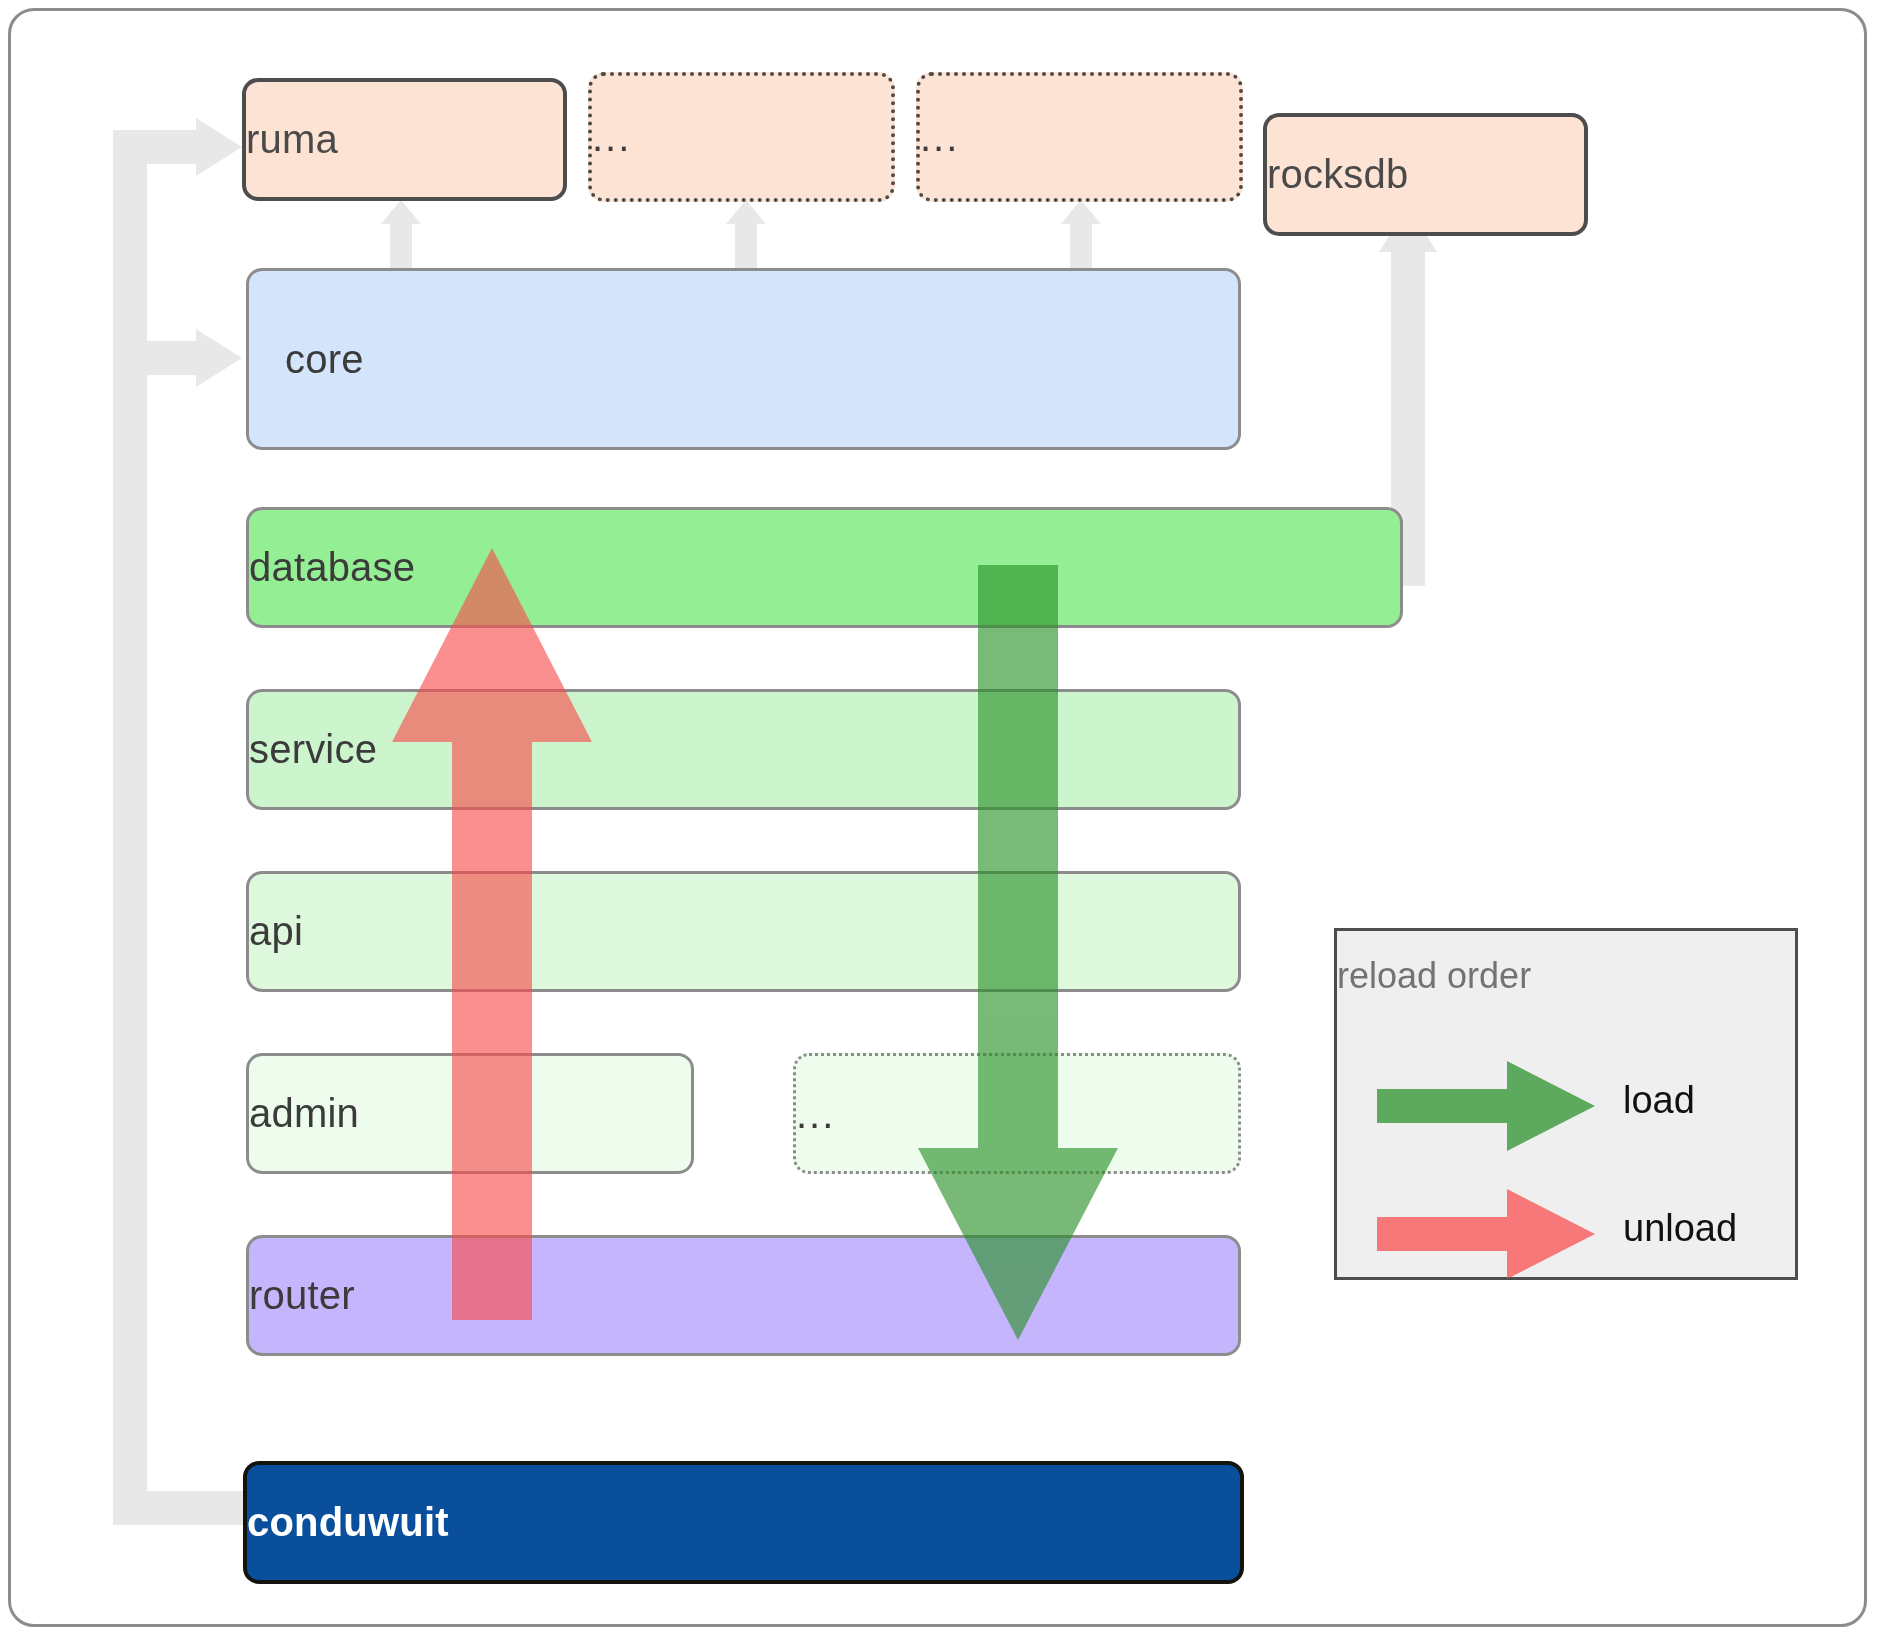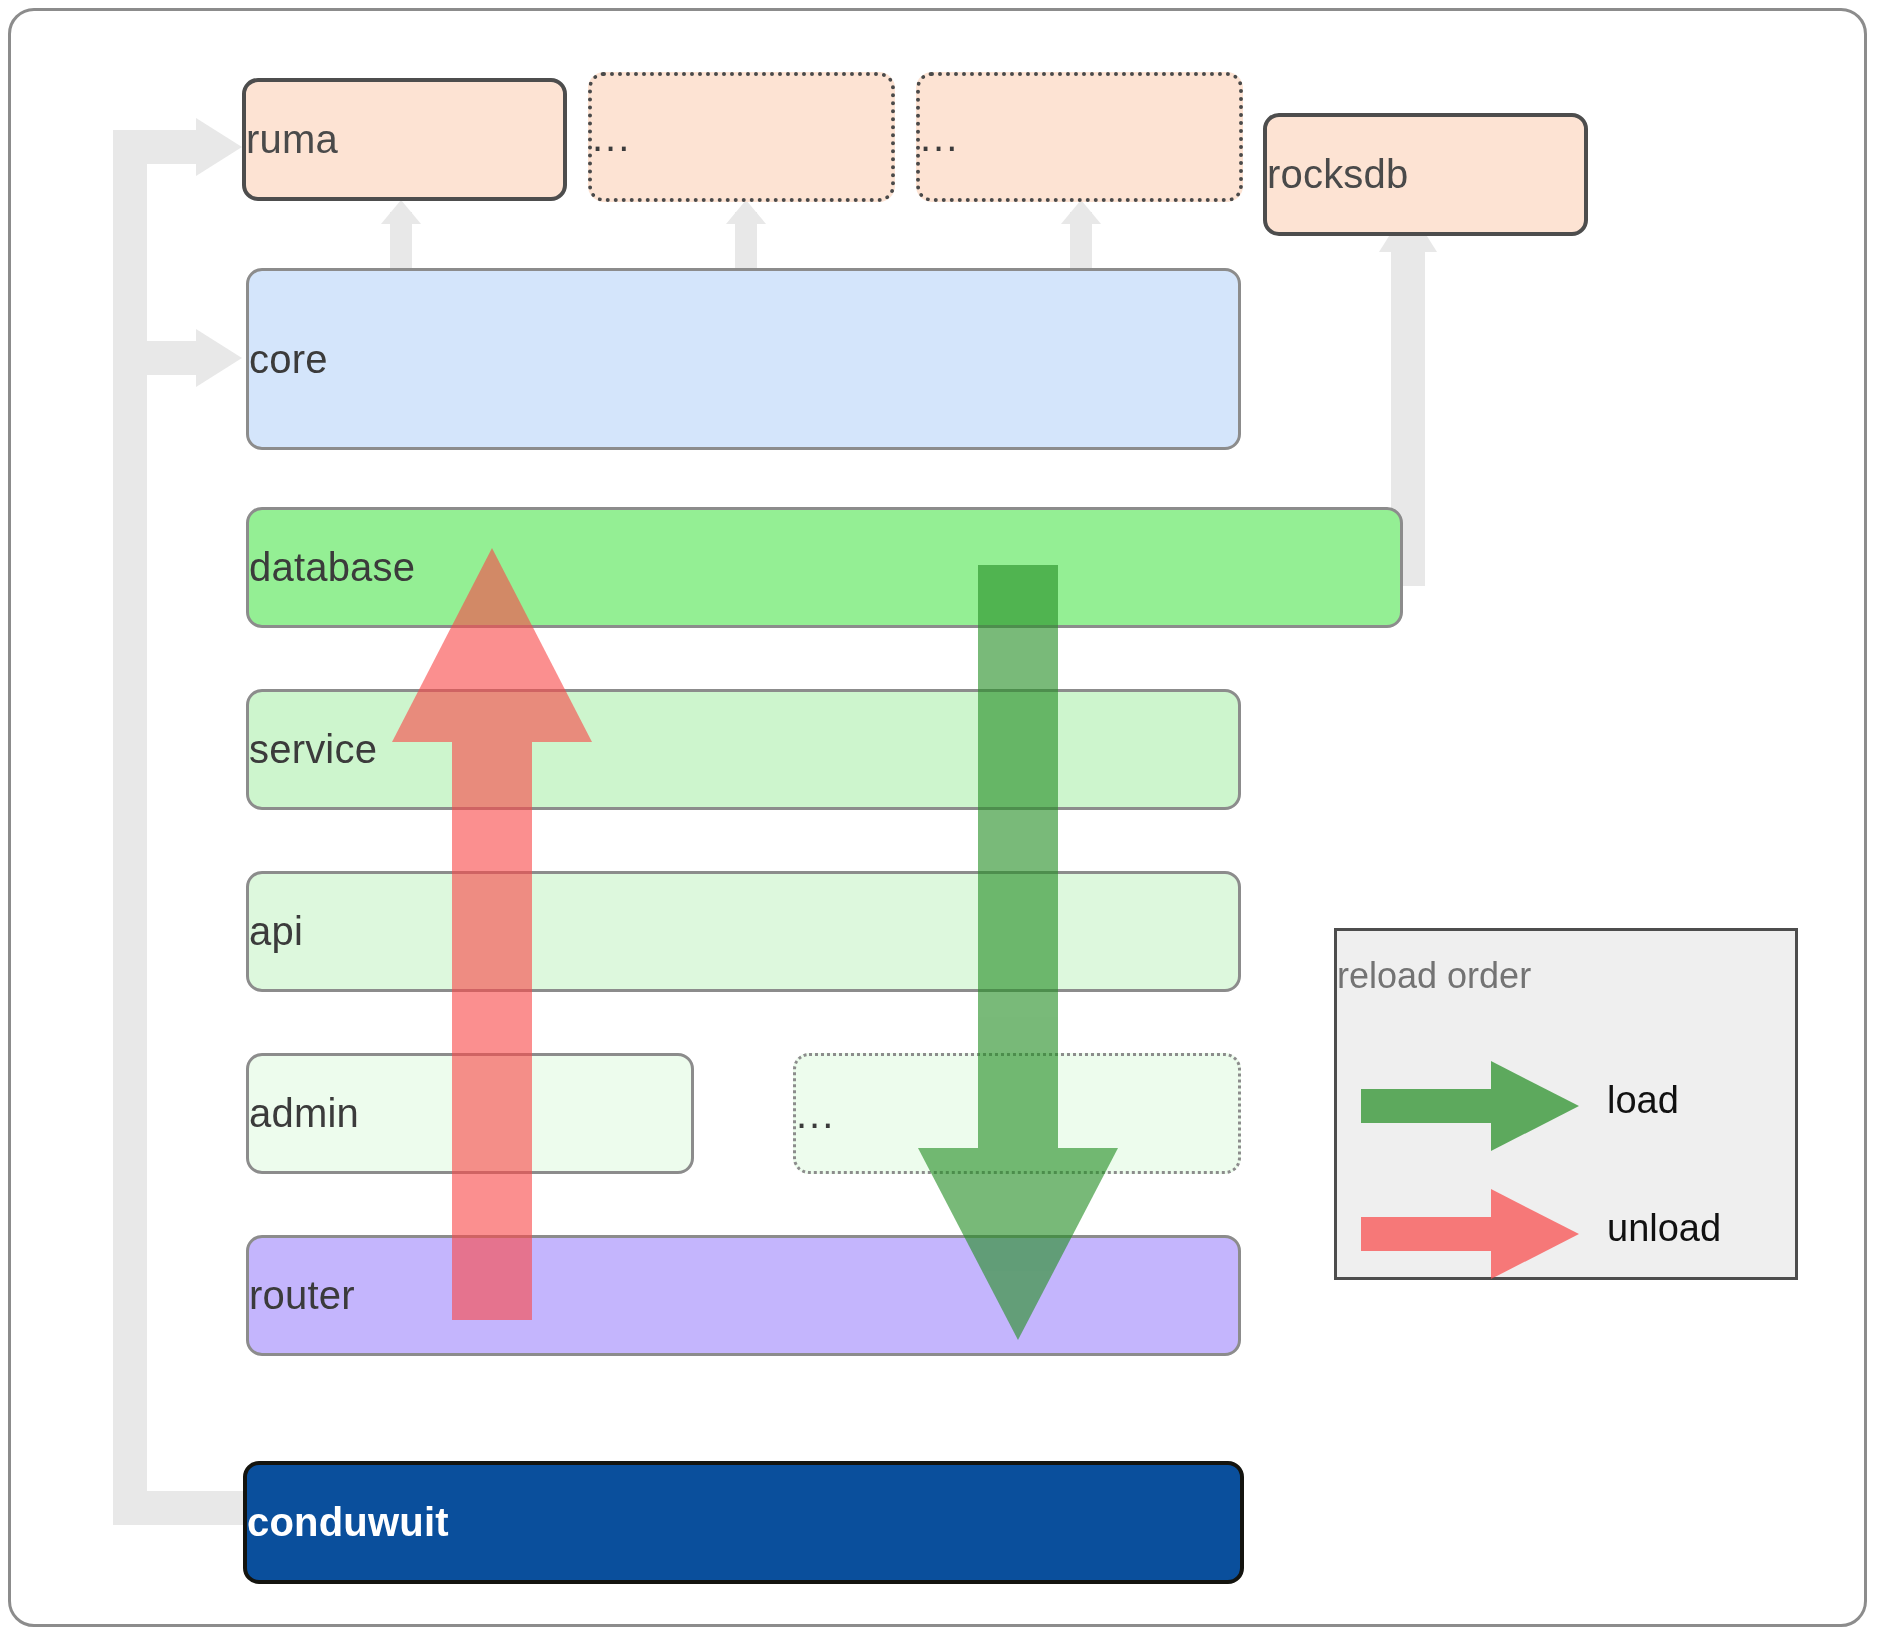--- a/index.html
+++ b/index.html
@@ -208,7 +208,7 @@
     <span class="lbl">rocksdb</span>
   </div>
 
-  <div class="node node-core" style="left:246px; top:268px; width:995px; height:182px;">
+  <div class="node node-core" style="left:246px; top:268px; width:995px; height:182px;padding-left:36px;">
     <span class="lbl">core</span>
   </div>
 

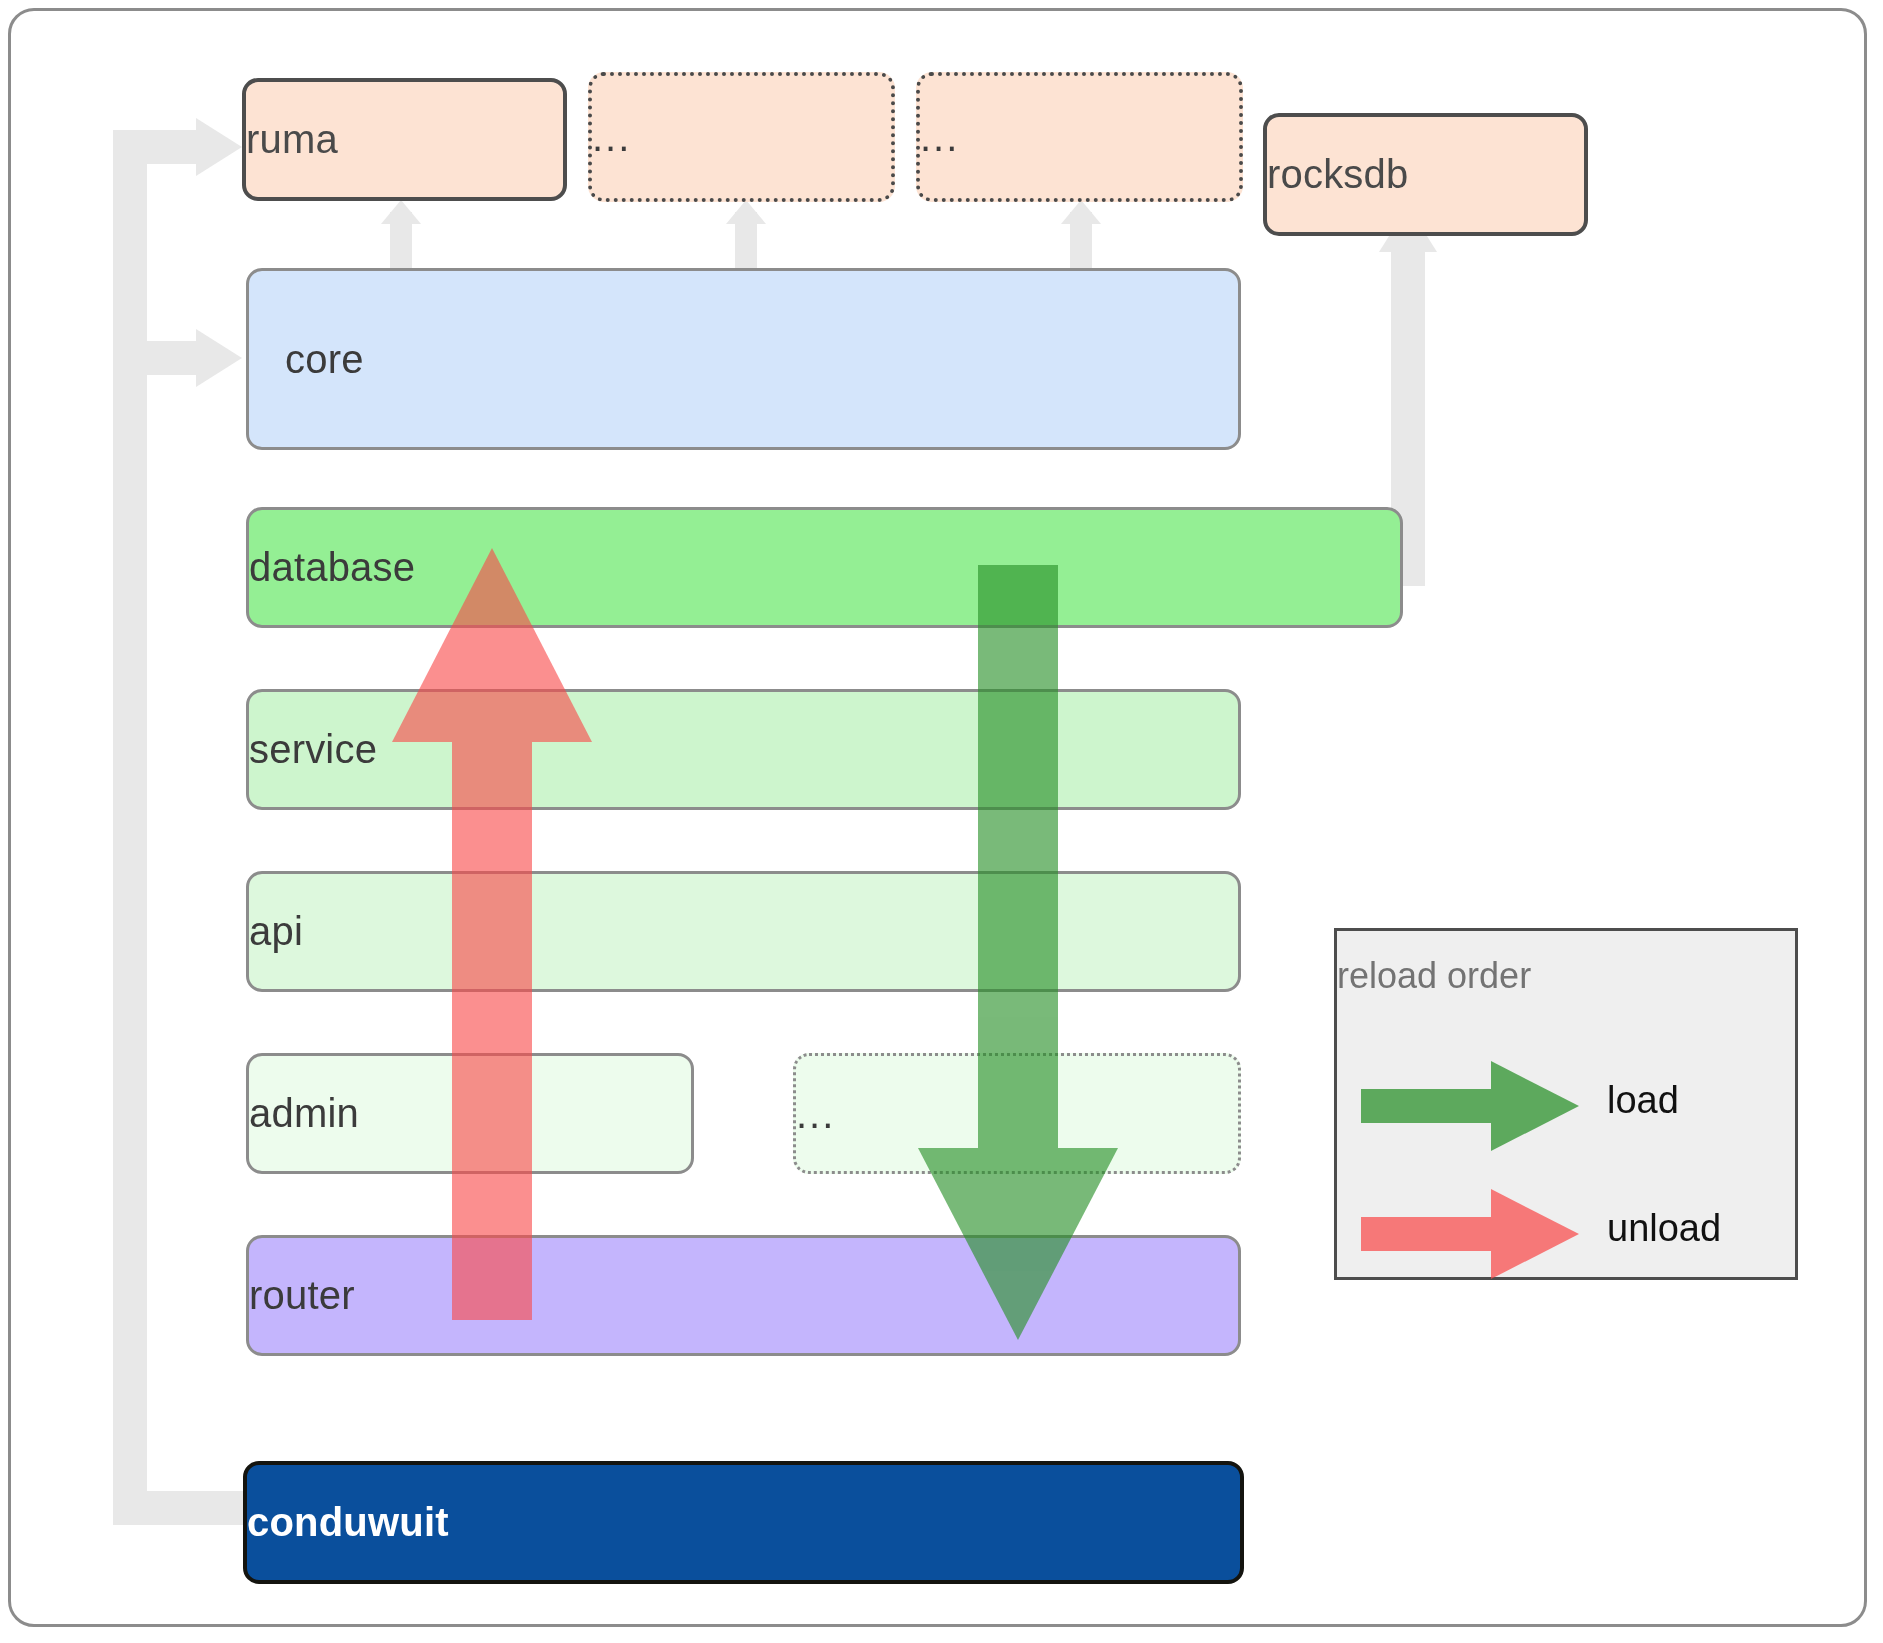--- a/index.html
+++ b/index.html
@@ -133,7 +133,7 @@
   }
   .legend-row {
     position: absolute;
-    left: 0;
+    left: 16px;
     width: 464px;
     height: 90px;
   }

